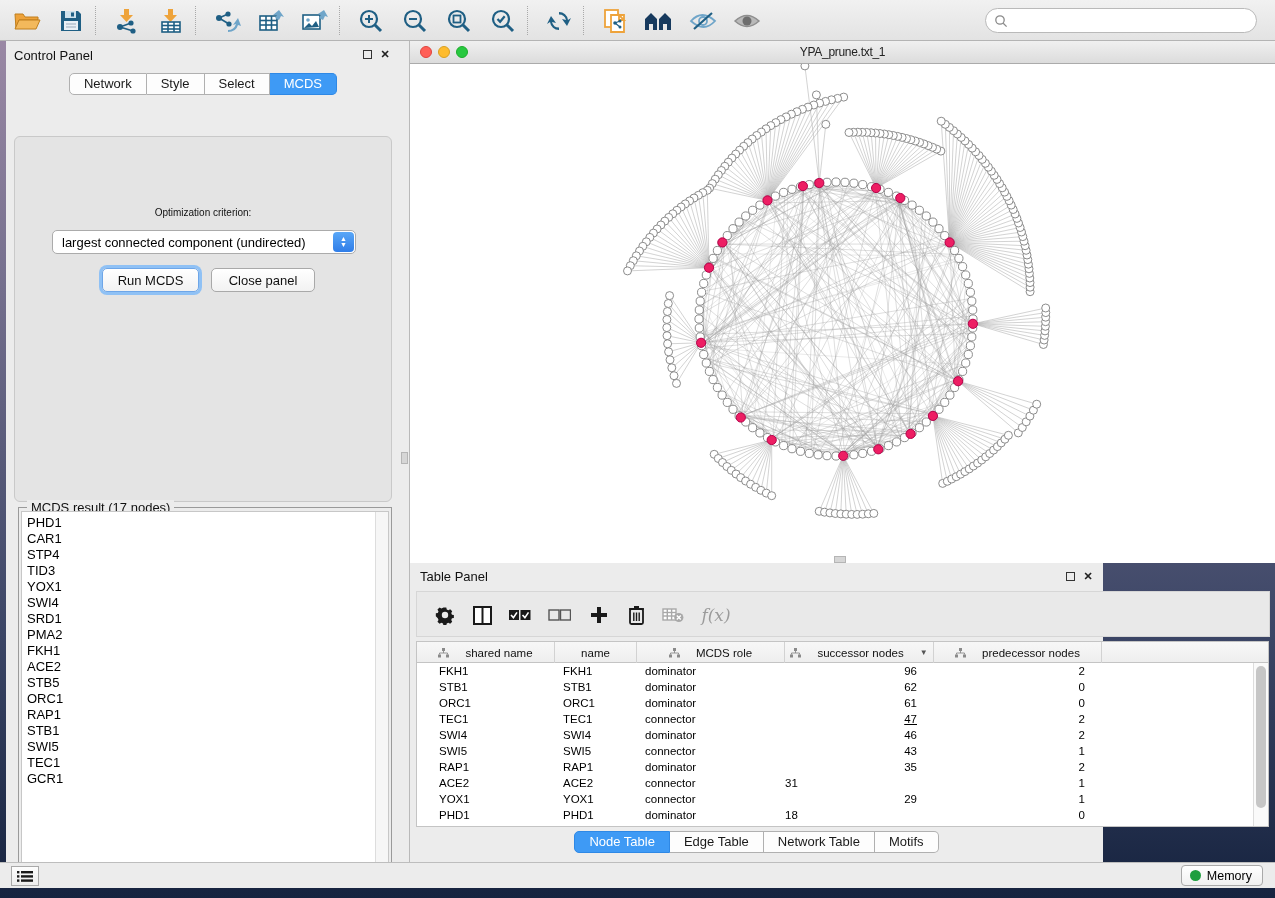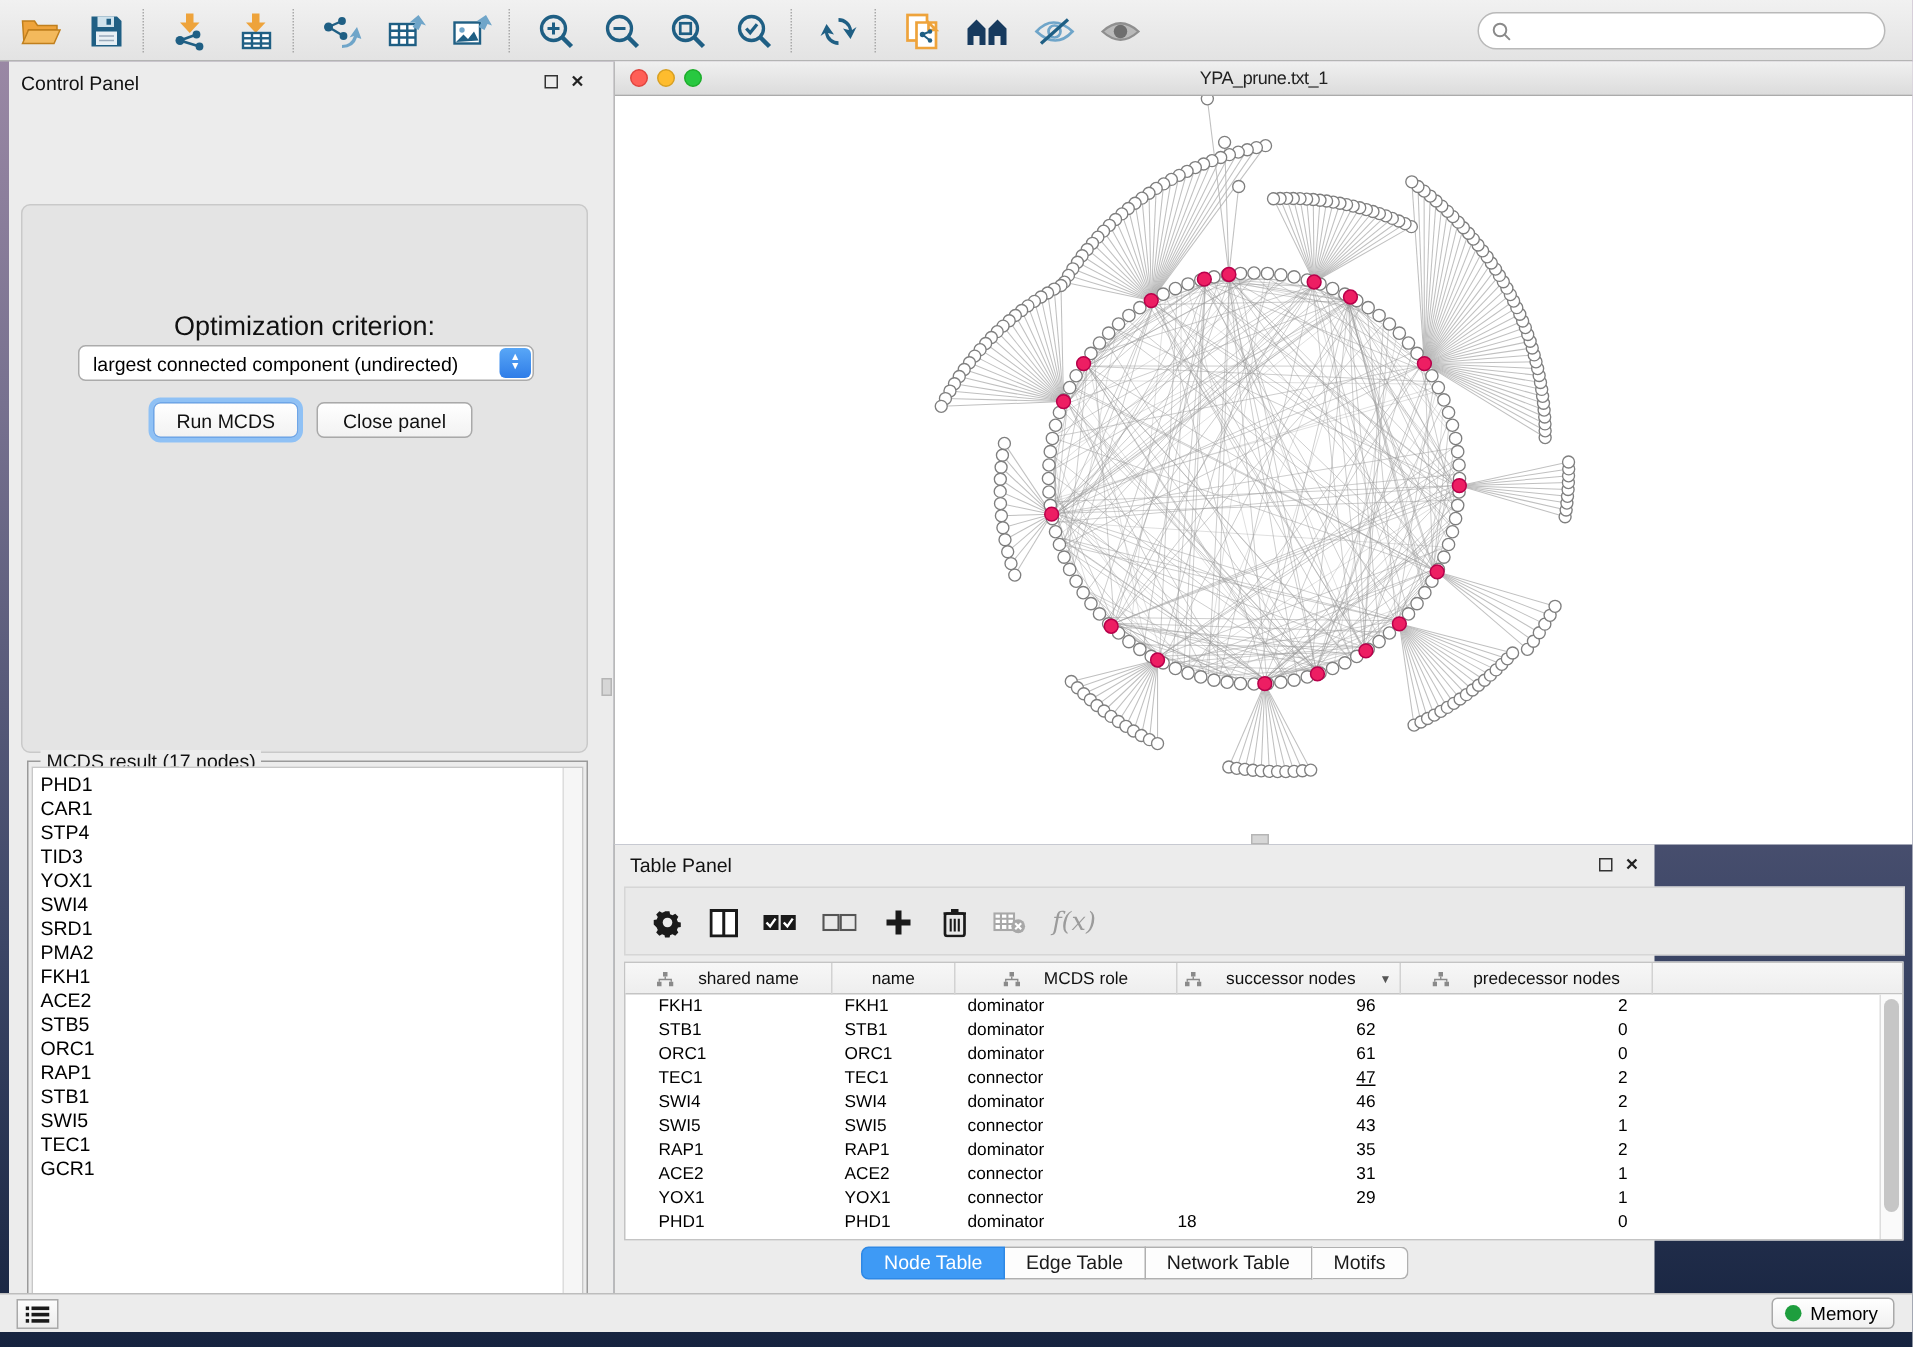--- a/index.html
+++ b/index.html
@@ -253,6 +253,12 @@
       </div>
     <div class="panel-ctl" style="right:8px; font-weight:bold;">✕</div>
   </div>
+  <div class="tabs-row" style="top:32px;" id="cp-tabs">
+      <div class="seg-tab">Network</div>
+      <div class="seg-tab">Style</div>
+      <div class="seg-tab">Select</div>
+      <div class="seg-tab active">MCDS</div>
+    </div>
   <div class="cp-inner">
     <div class="opt-label">Optimization criterion:</div>
     <div class="dropdown">

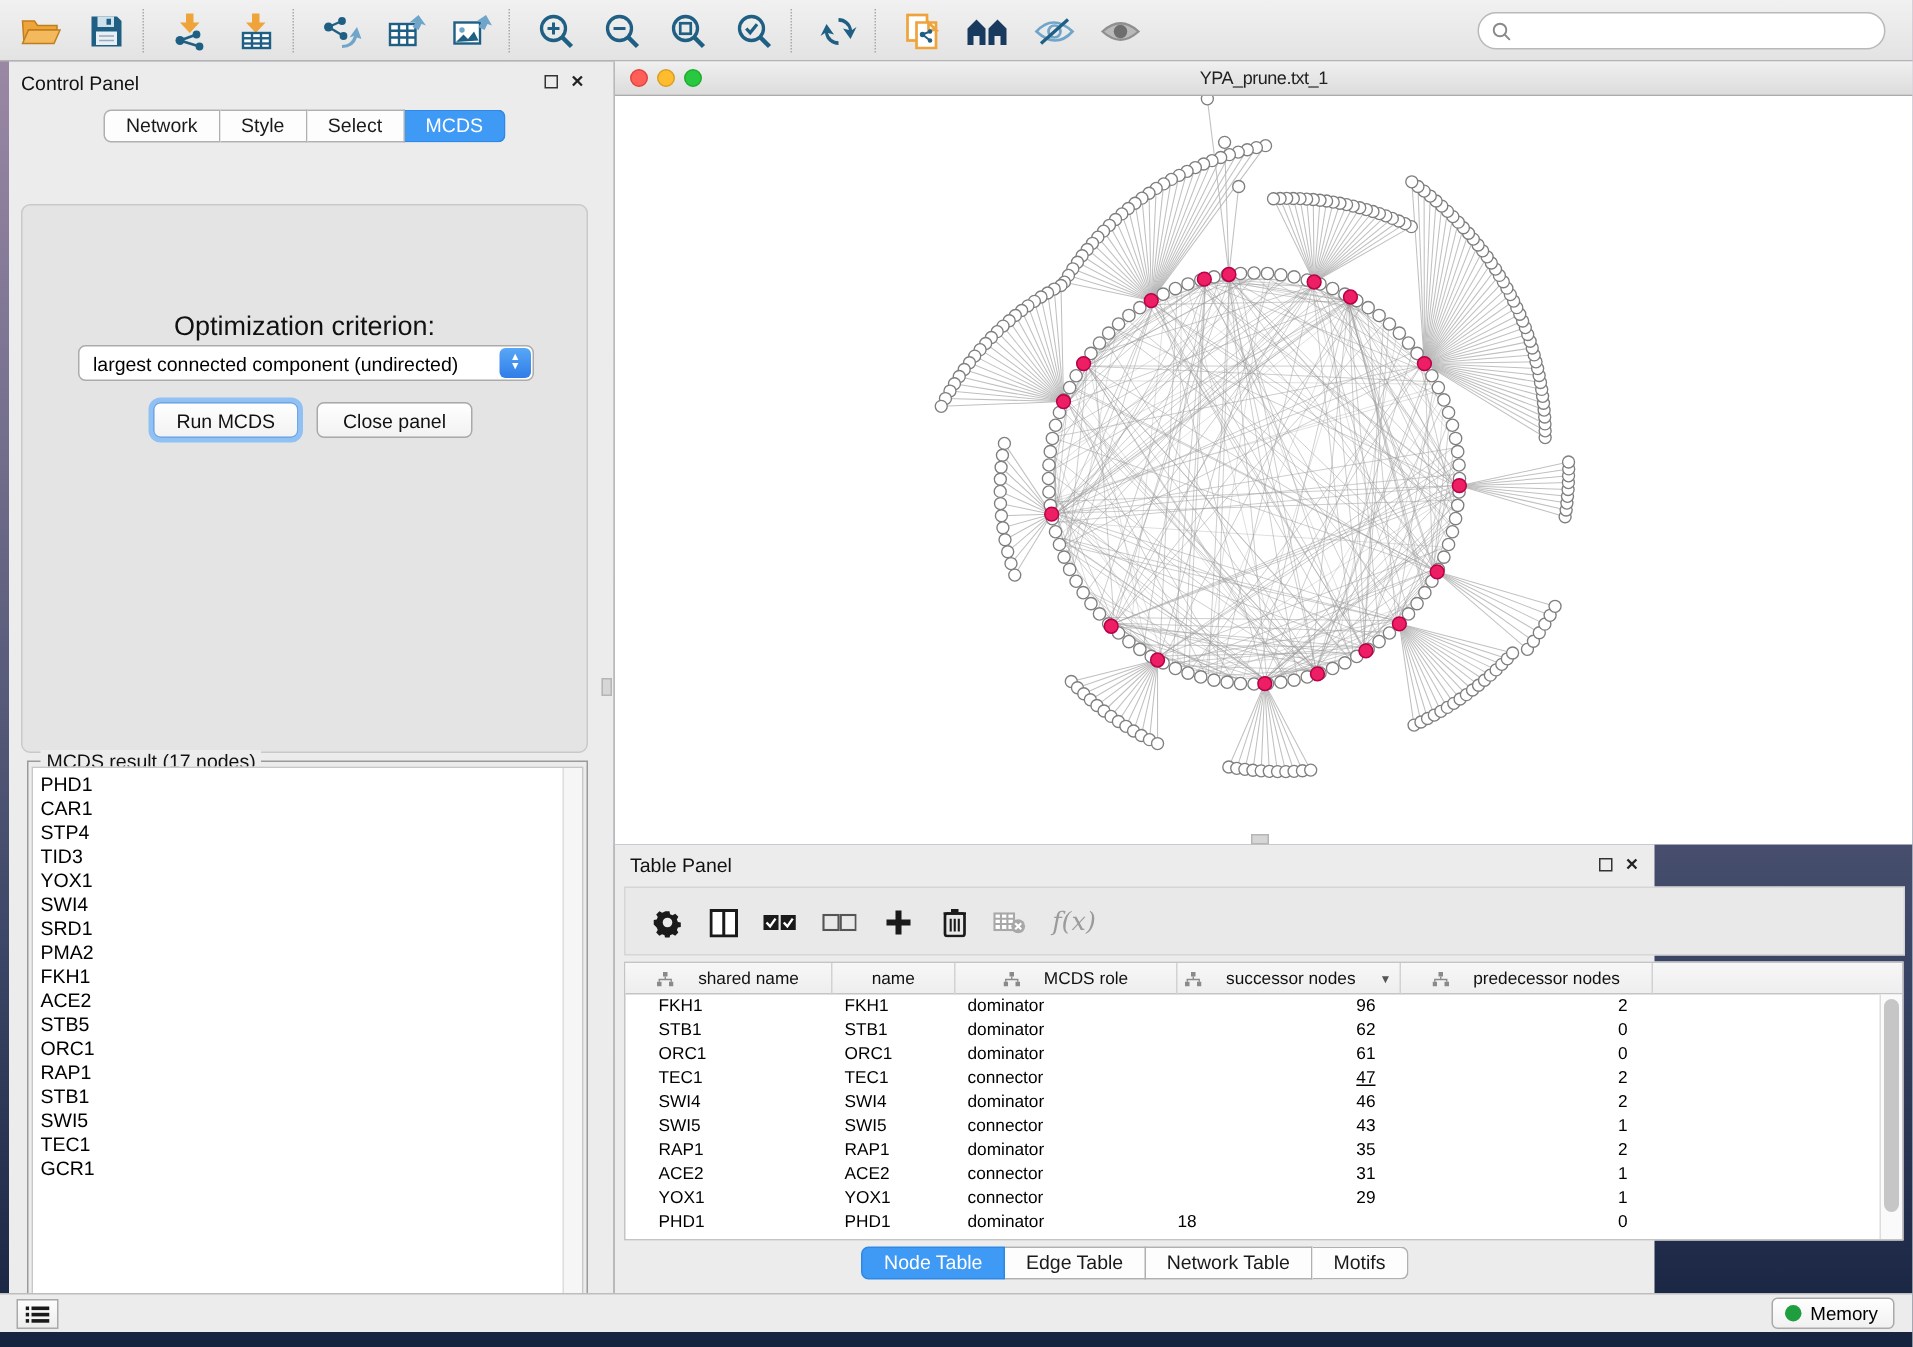--- a/index.html
+++ b/index.html
@@ -34,7 +34,7 @@
   .seg-tab.active { background:#3e9af5; border-color:#2e88e5; color:#fff; }
   .cp-inner { position:absolute; left:8px; top:95px; width:378px; height:366px; background:#e4e4e4;
               border:1px solid #c9c9c9; border-radius:6px; }
-  .opt-label { position:absolute; left:0; top:70px; width:100%; text-align:center; font-size:18px; color:#111; }
+  .opt-label { position:absolute; left:0; top:70px; width:100%; text-align:center; font-size:10px; color:#111; }
   .dropdown { position:absolute; left:37px; top:93px; width:304px; height:24px; background:#fff; border:1px solid #ababab;
               border-radius:5px; font-size:13px; display:flex; align-items:center; padding-left:9px; cursor:pointer; }
   .dd-stepper { position:absolute; right:1px; top:1px; width:21px; height:20px; background:linear-gradient(180deg,#59a7f7,#2f7de8);

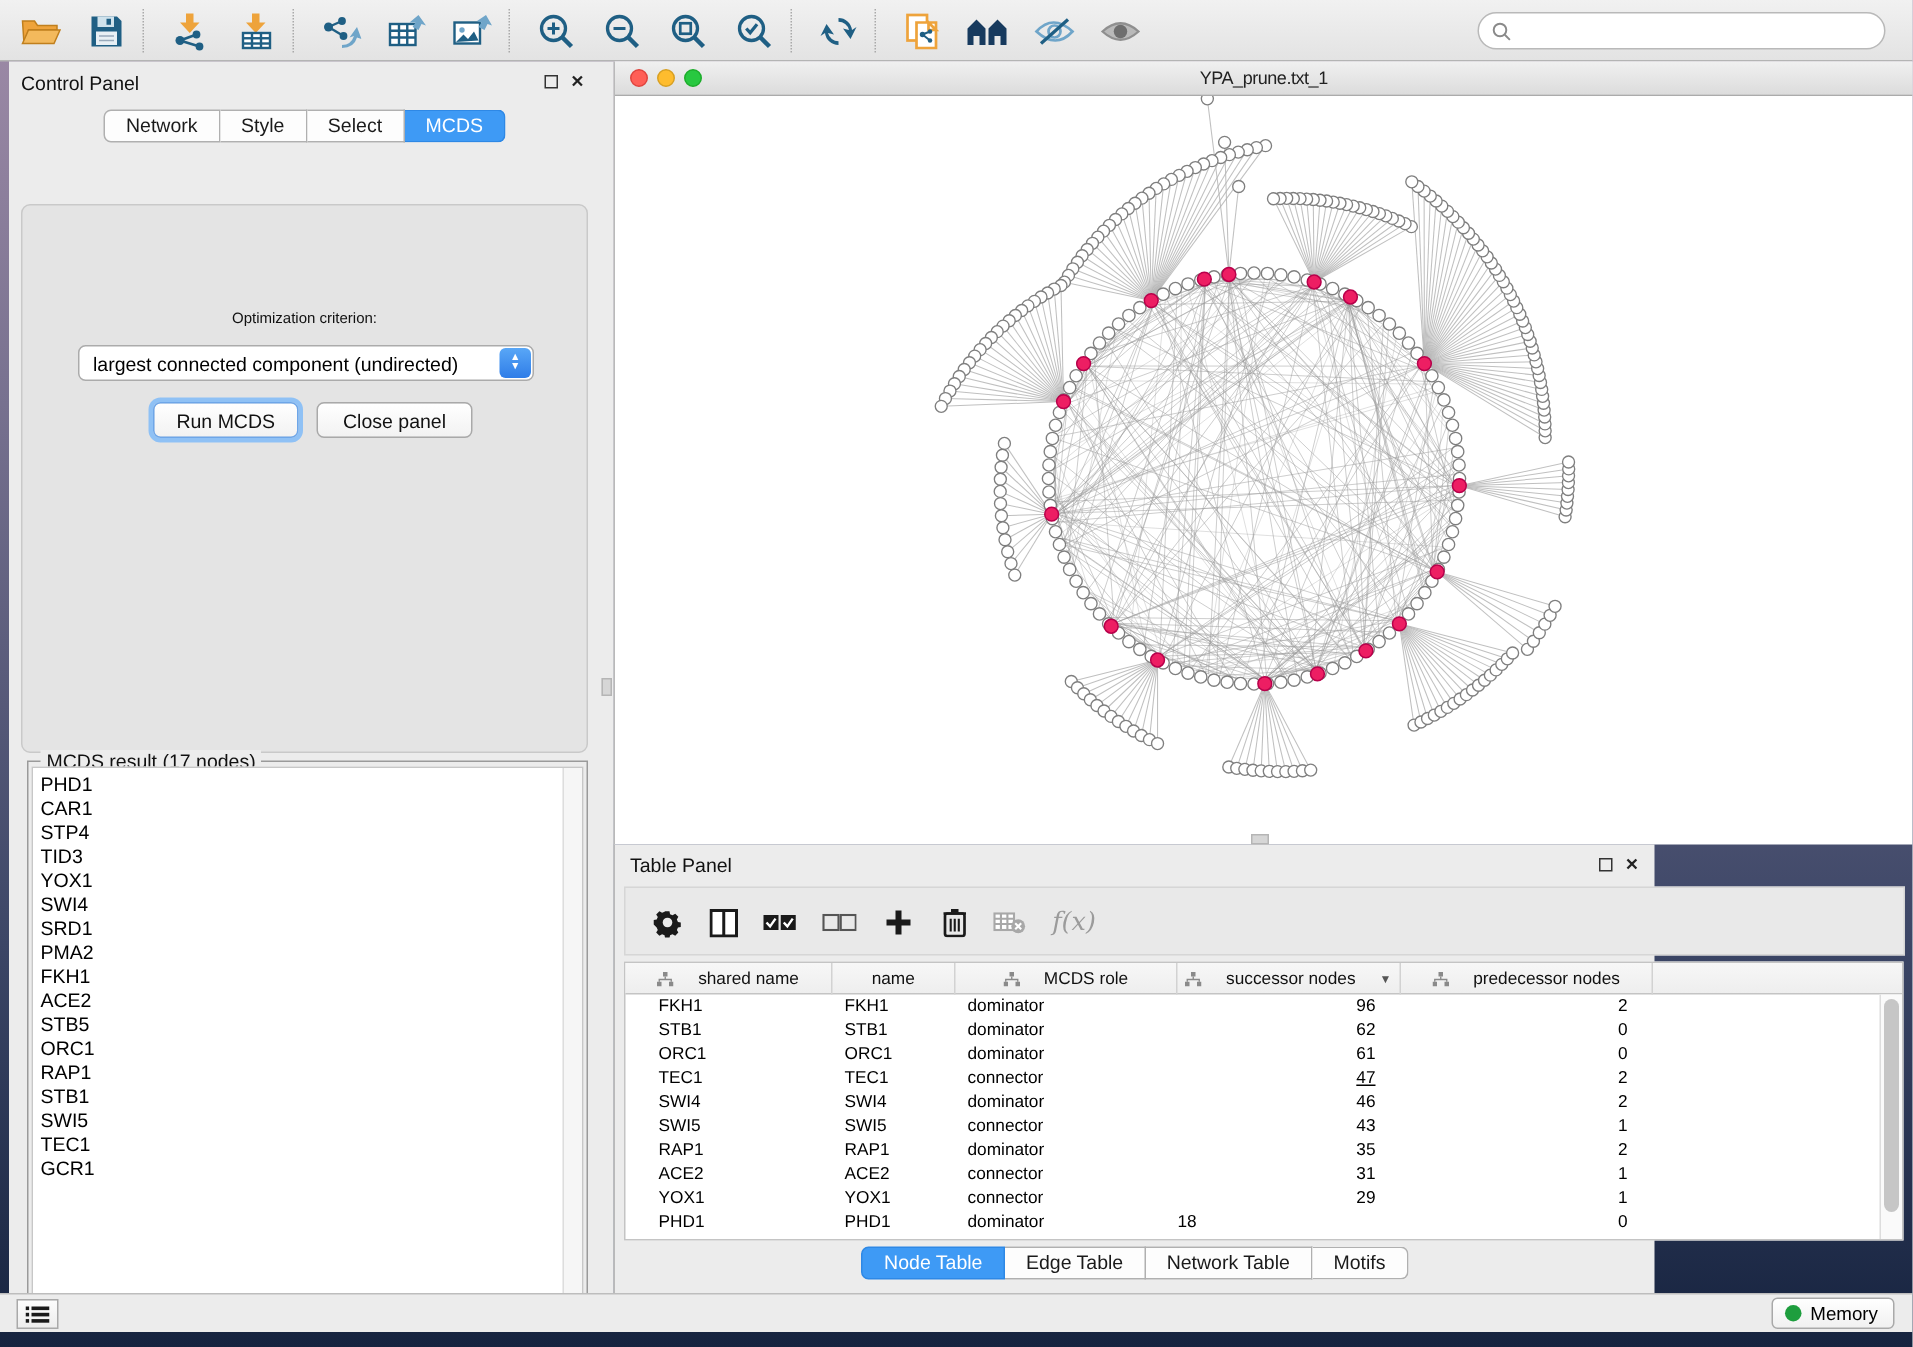--- a/index.html
+++ b/index.html
@@ -1289,7 +1289,7 @@
           <div class="td" style="width:138px;padding-left:22px;">ACE2</div>
           <div class="td" style="width:82px;padding-left:8px;">ACE2</div>
           <div class="td" style="width:148px;padding-left:8px;">connector</div>
-          <div class="td" style="width:149px;padding-right:17px;text-align:right;">31</div>
+          <div class="td" style="width:149px;padding-right:17px;text-align:left;">31</div>
           <div class="td" style="width:168px;padding-right:17px;text-align:right;">1</div>
         </div>
         <div class="tr">

